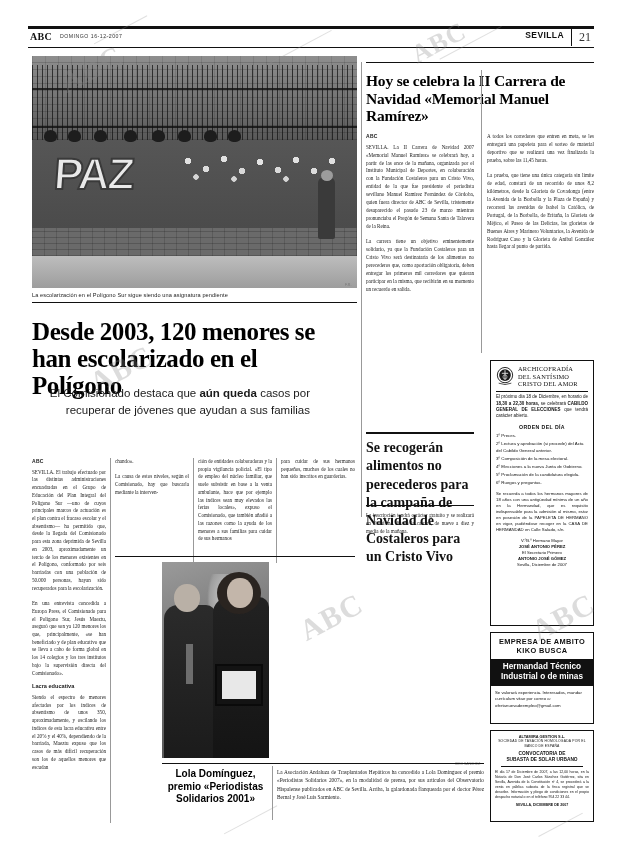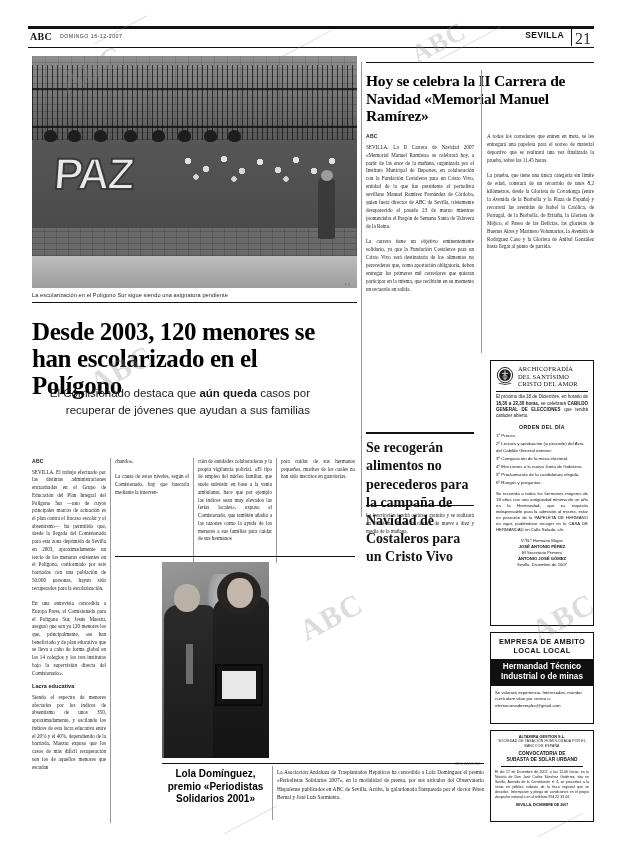--- a/index.html
+++ b/index.html
@@ -25,7 +25,7 @@
   .mast-section { position:absolute; right:30px; top:4px; font-family:"Liberation Sans", sans-serif;
                   font-weight:bold; font-size:8.5px; letter-spacing:0.4px; }
   .mast-page { position:absolute; right:3px; top:4px; font-family:"Liberation Serif", serif;
-               font-size:16px; color:#333; }
+               font-size:12px; color:#333; }
   .mast-divider { position:absolute; right:22px; top:2px; width:1px; height:18px; background:#111; }
 
   

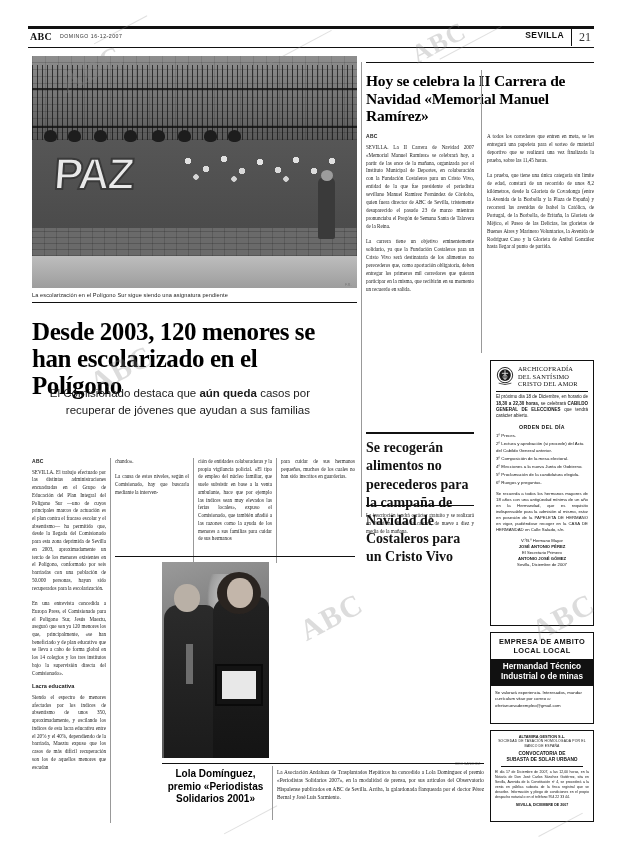--- a/index.html
+++ b/index.html
@@ -384,7 +384,7 @@
   <div class="ad-empresa">
     <div class="emp-h1">
       <div>EMPRESA DE AMBITO</div>
-      <div>LOCAL LOCAL</div>
+      <div>KIKO BUSCA</div>
     </div>
     <div class="emp-band">
       <div>Hermandad Técnico</div>

